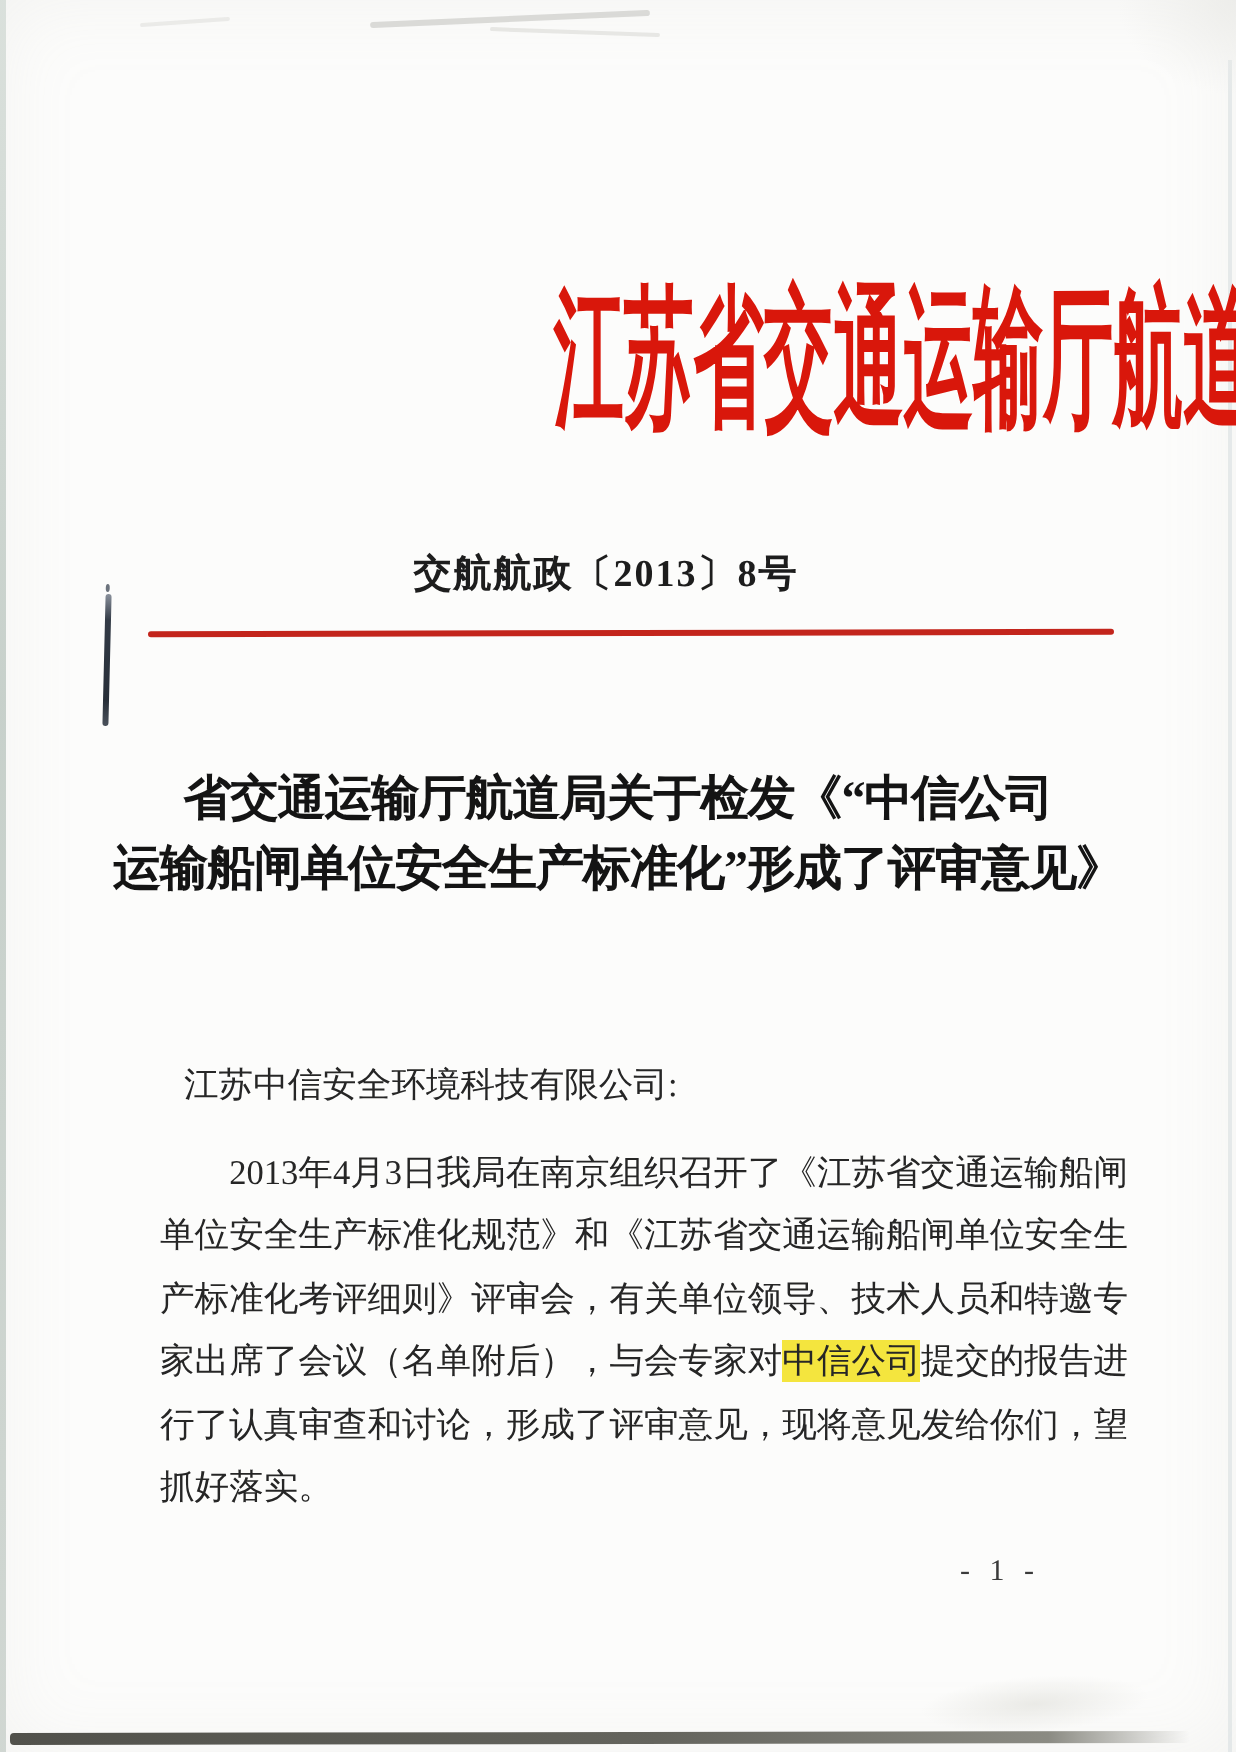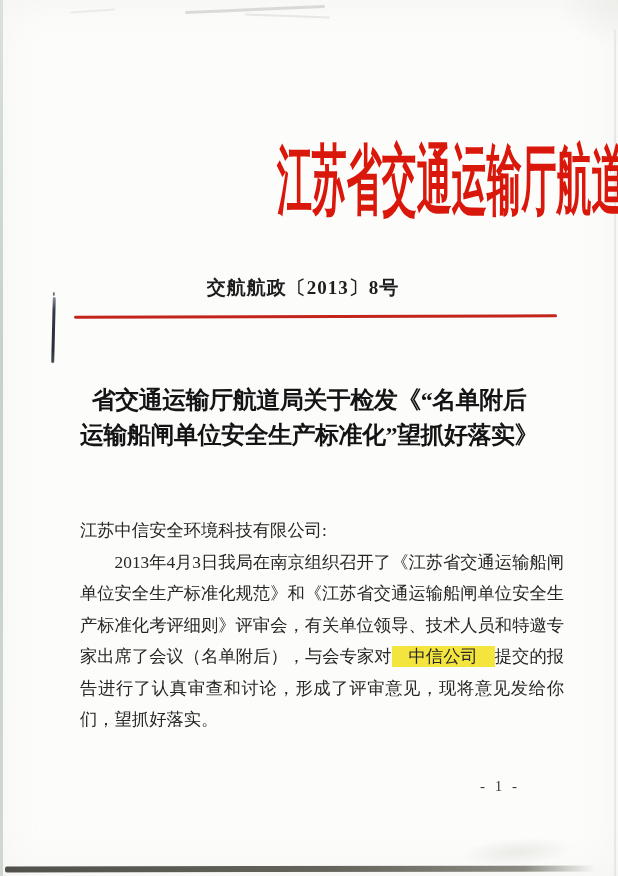--- a/index.html
+++ b/index.html
@@ -159,7 +159,7 @@
   <div class="red-divider"></div>
 
   <div class="heading">
-    <div>省交通运输厅航道局关于检发《“名单附后</div>
+    <div>省交通运输厅航道局关于检发《“中信公司</div>
     <div>运输船闸单位安全生产标准化”望抓好落实》</div>
   </div>
 

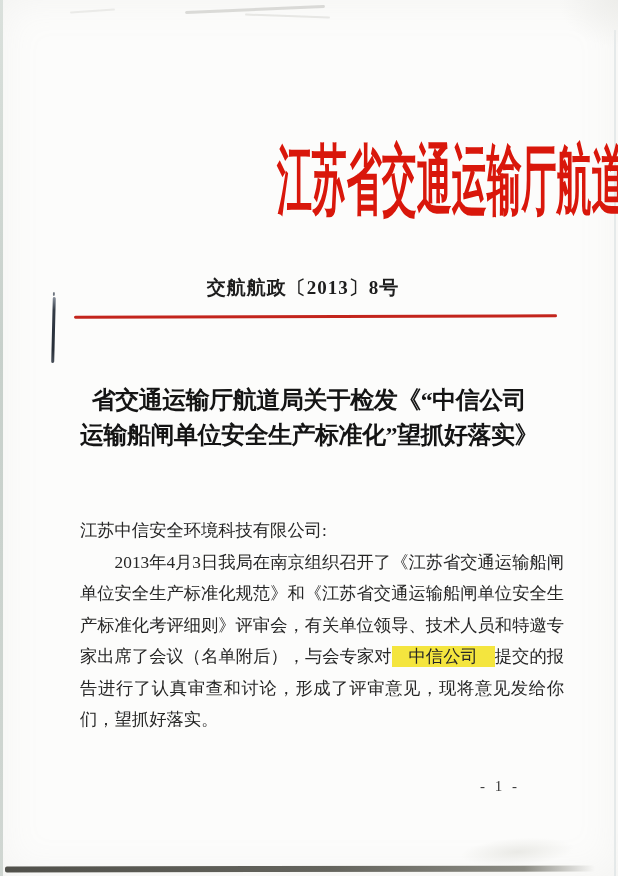--- a/index.html
+++ b/index.html
@@ -160,7 +160,7 @@
 
   <div class="heading">
     <div>省交通运输厅航道局关于检发《“中信公司</div>
-    <div>运输船闸单位安全生产标准化”望抓好落实》</div>
+    <div>运输船闸单位安全生产标准化”形成了评审意见》</div>
   </div>
 
   <div class="body-block">

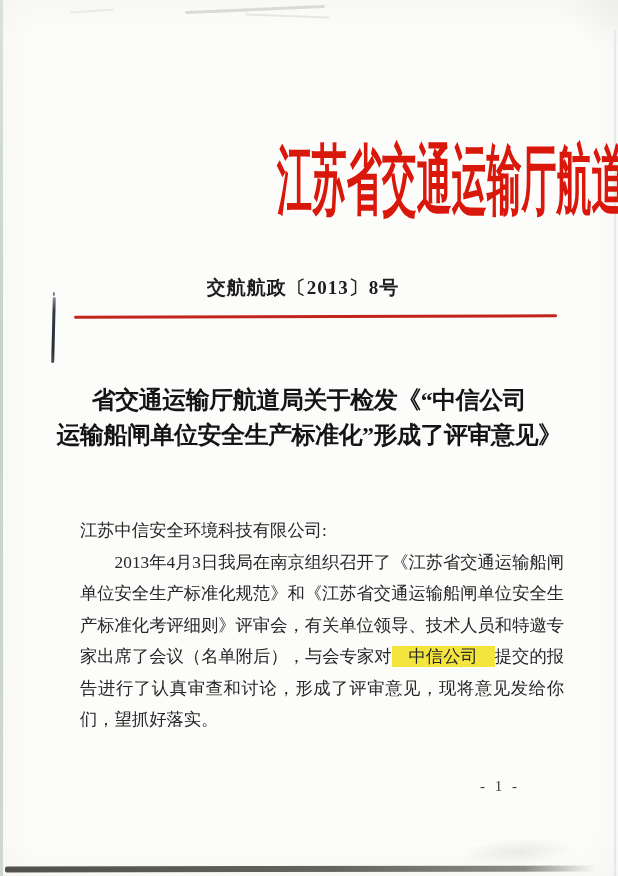--- a/index.html
+++ b/index.html
@@ -117,7 +117,7 @@
     line-height: 31.5px;
     text-align: justify;
   }
-  .salutation { margin: 0; }
+  .salutation { margin: 12px; }
   .para {
     margin: 0;
     text-indent: 2em;

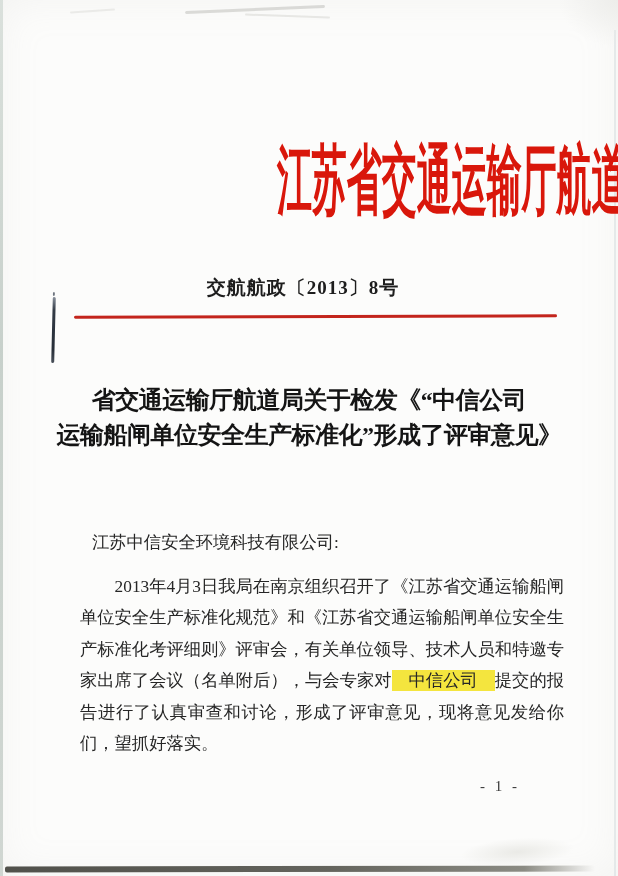--- a/index.html
+++ b/index.html
@@ -124,7 +124,7 @@
   }
   .hl {
     background: var(--highlight-yellow);
-    padding: 1px 17px;
+    padding: 1px 0;
   }
 
   

